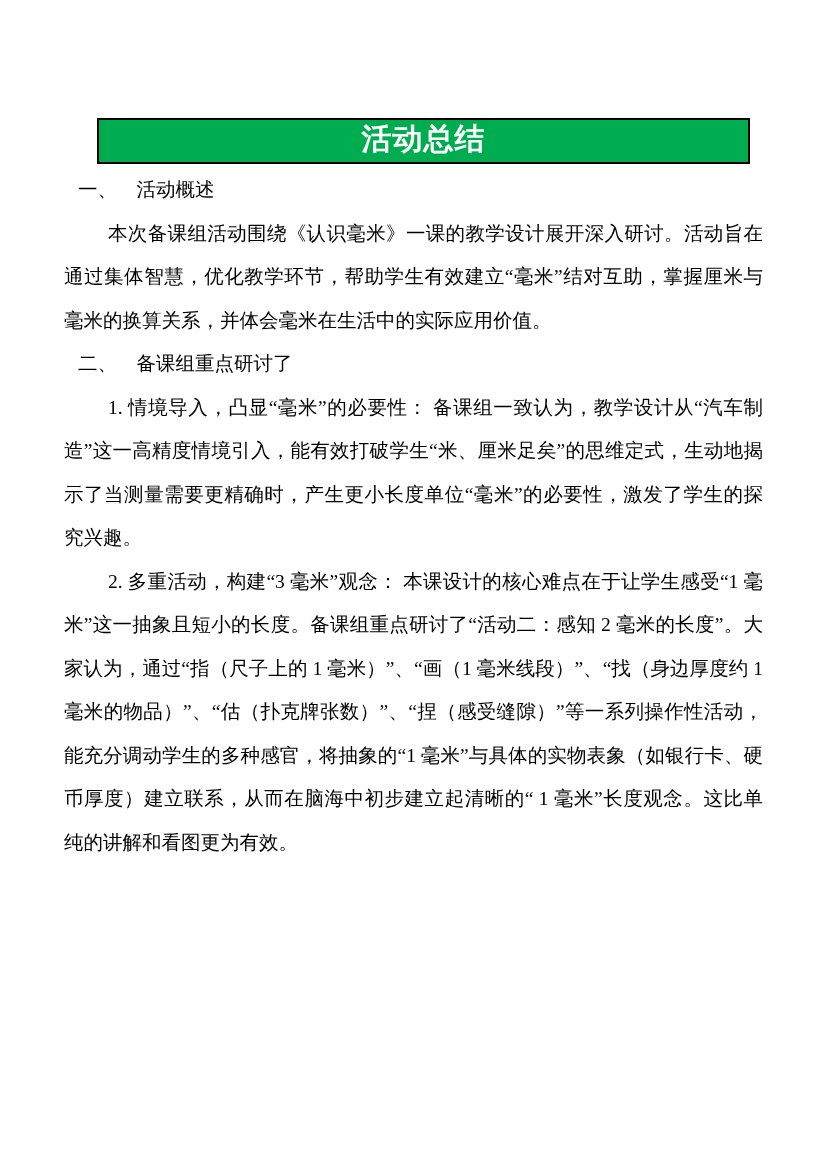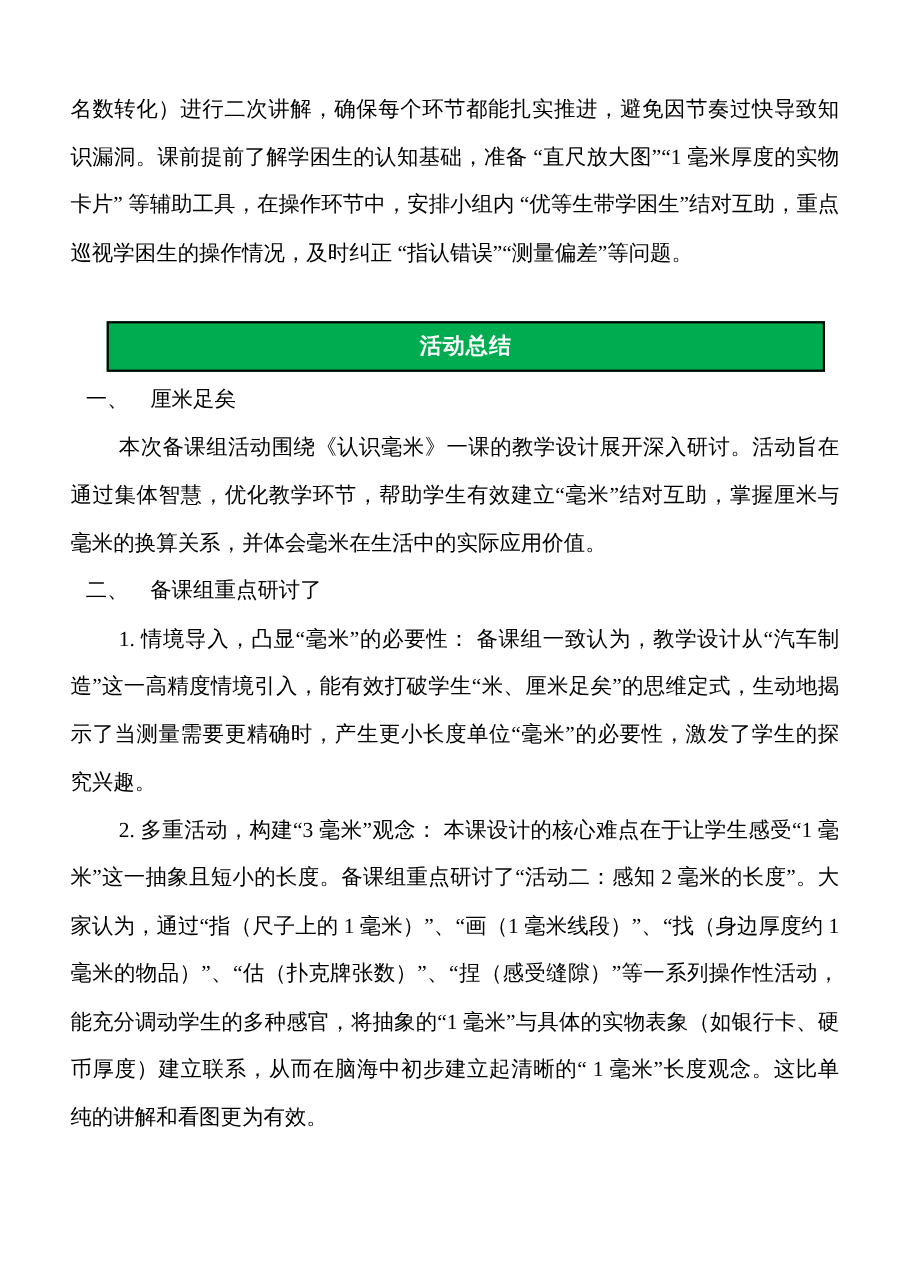--- a/index.html
+++ b/index.html
@@ -64,7 +64,6 @@
 
 <div class="content">
 
-  <p class="para">名数转化）进行二次讲解，确保每个环节都能扎实推进，避免因节奏过快导致知识漏洞。课前提前了解学困生的认知基础，准备 “直尺放大图”“1 毫米厚度的实物卡片” 等辅助工具，在操作环节中，安排小组内 “优等生带学困生”结对互助，重点巡视学困生的操作情况，及时纠正 “指认错误”“测量偏差”等问题。</p>
 
   <div class="banner">
     <span class="banner-title">活动总结</span>

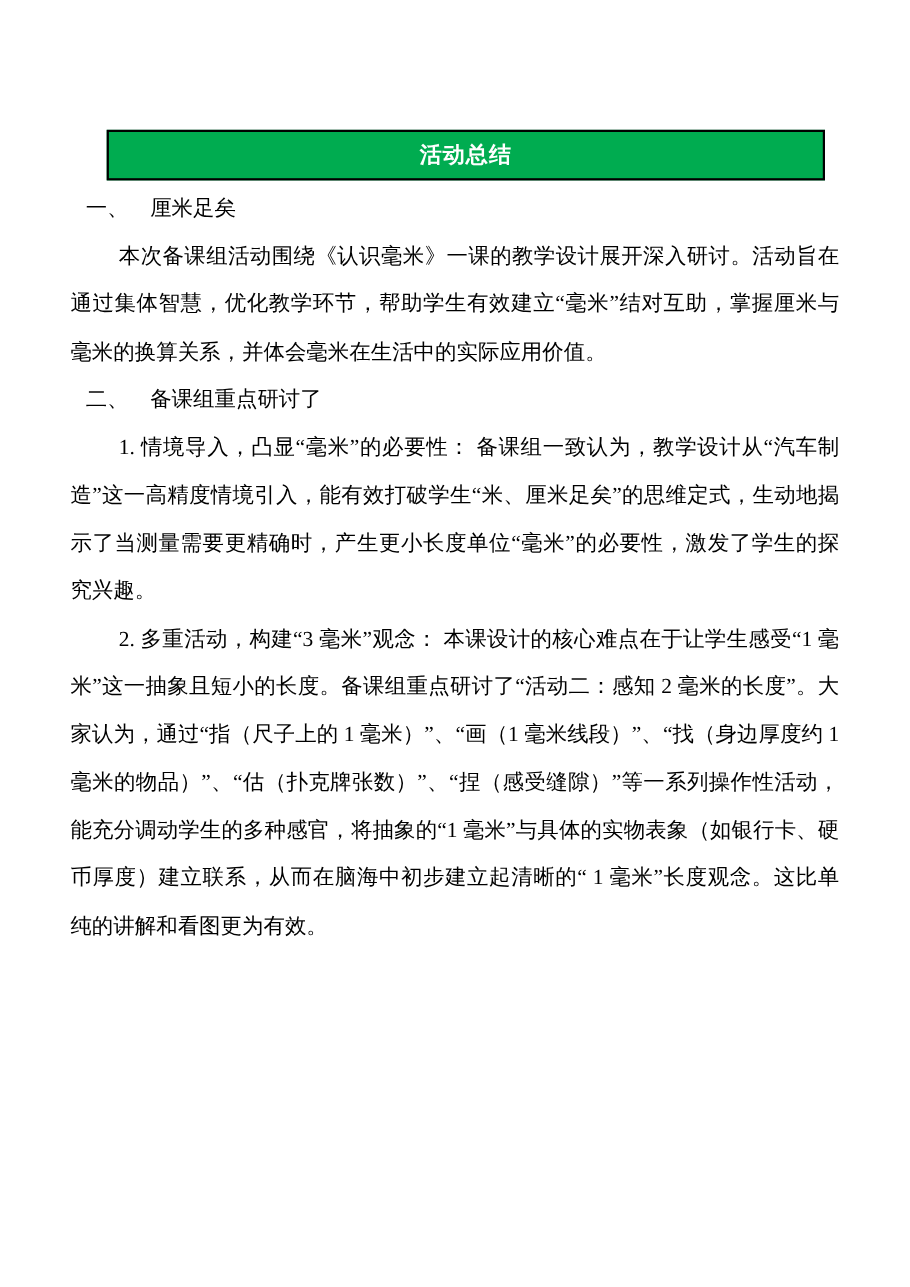--- a/index.html
+++ b/index.html
@@ -48,9 +48,9 @@
     justify-content: center;
   }
   .banner-title {
-    font-family: Liberation Sans, sans-serif;
+    font-family: Liberation Mono, monospace;
     font-weight: bold;
-    font-size: 20px;
+    font-size: 30px;
     color: #ffffff;
     line-height: 1;
     letter-spacing: 1px;

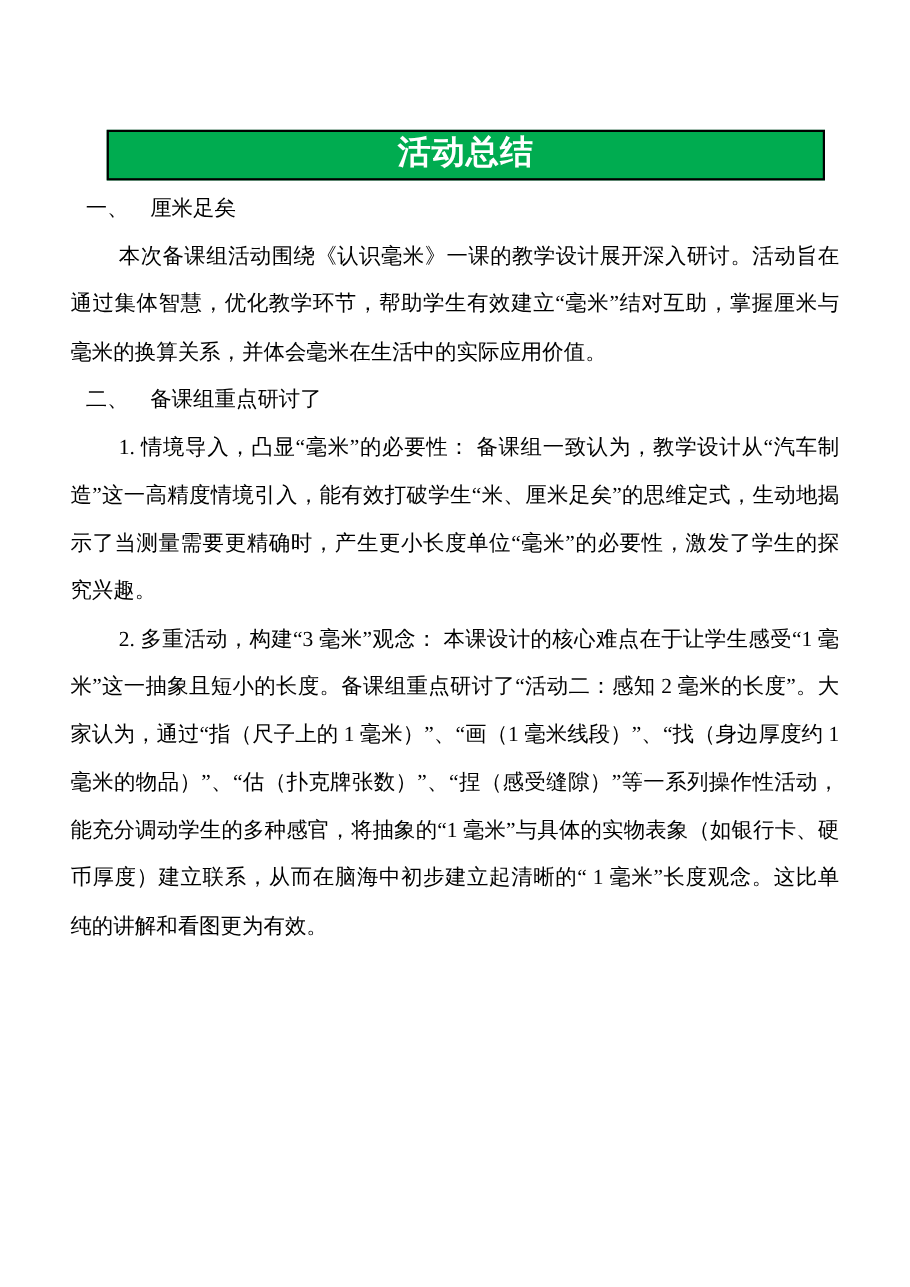--- a/index.html
+++ b/index.html
@@ -69,7 +69,7 @@
     <span class="banner-title">活动总结</span>
   </div>
 
-  <p class="heading">一、　厘米足矣</p>
+  <p class="heading">一、　活动概述</p>
 
   <p class="para para-indent">本次备课组活动围绕《认识毫米》一课的教学设计展开深入研讨。活动旨在通过集体智慧，优化教学环节，帮助学生有效建立“毫米”结对互助，掌握厘米与毫米的换算关系，并体会毫米在生活中的实际应用价值。</p>
 

